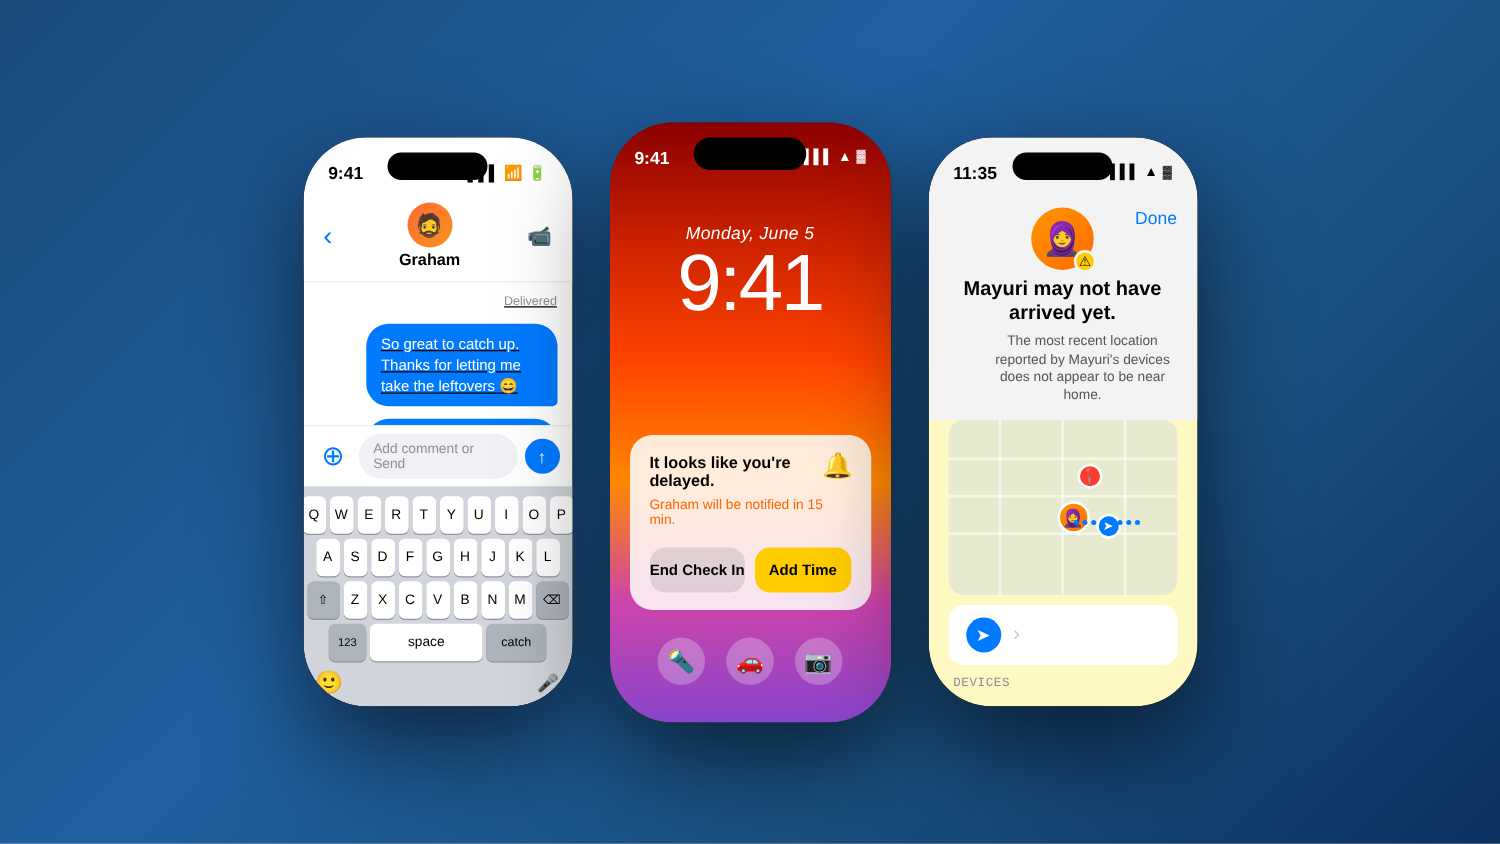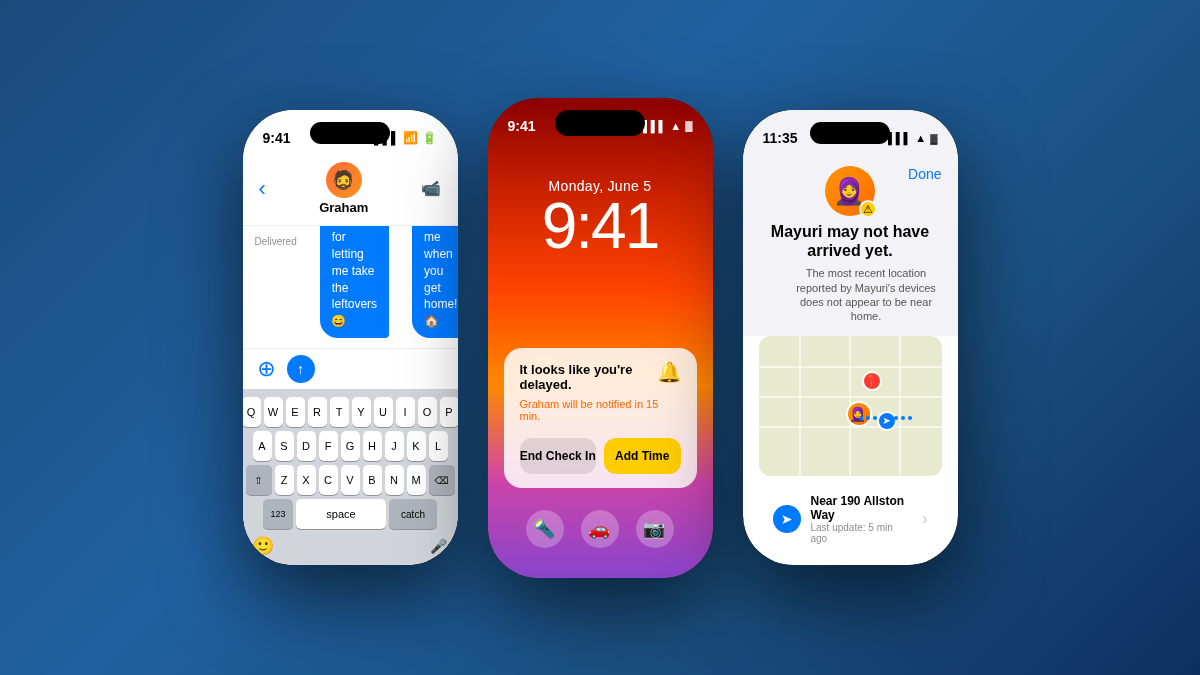--- a/index.html
+++ b/index.html
@@ -252,7 +252,7 @@
     .phone3-screen {
       position: absolute;
       top: 0; left: 0; right: 0; bottom: 0;
-      background: #ffffff;
+      background: #fef9c3;
       border-radius: 50px;
       overflow: hidden;
       display: flex;

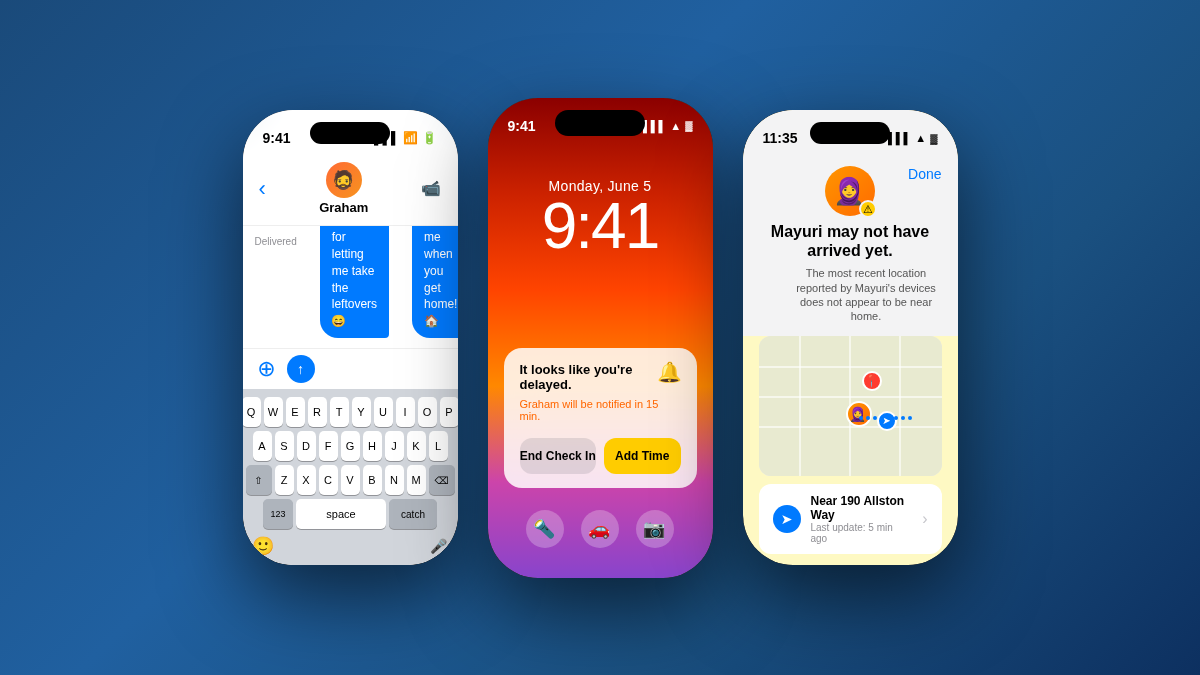--- a/index.html
+++ b/index.html
@@ -201,7 +201,7 @@
       width: 100%;
       text-align: center;
     }
-    .ls-date { font-size: 14px; color: white; font-weight: 400; letter-spacing: 0.3px; }
+    .ls-date { font-size: 14px; color: white; font-weight: 400; letter-spacing: 0.3px; font-style: italic; }
     .ls-time { font-size: 64px; color: white; font-weight: 100; line-height: 1; letter-spacing: -2px; }
 
     .delay-card {

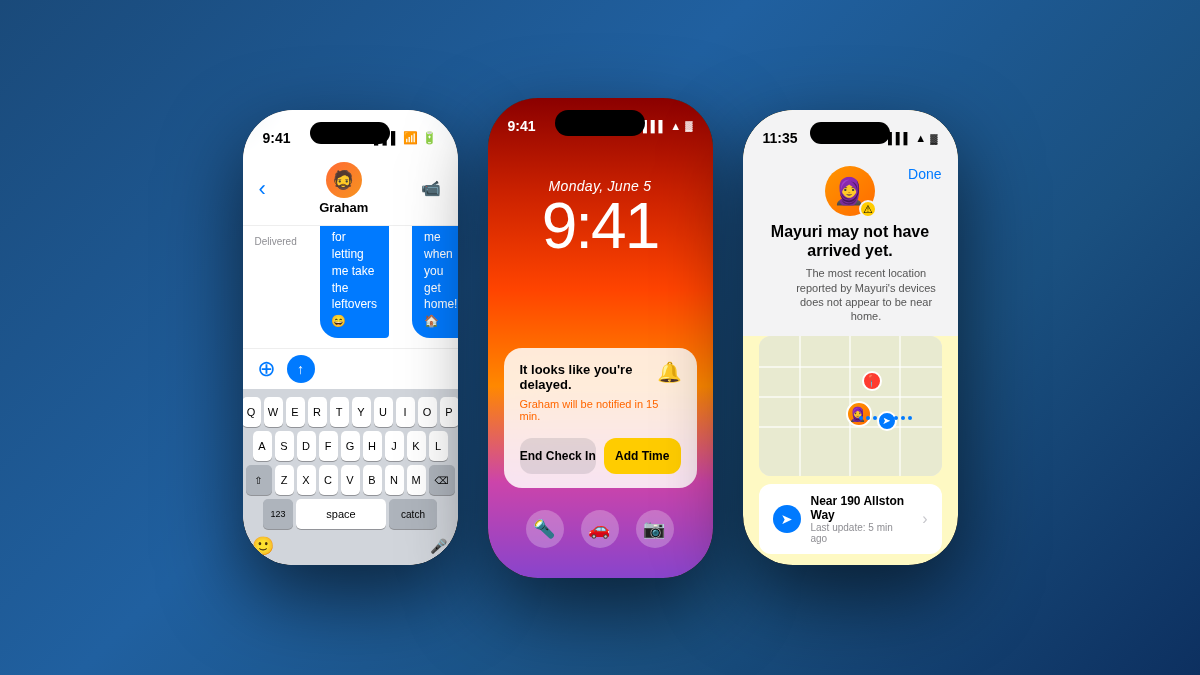--- a/index.html
+++ b/index.html
@@ -99,7 +99,9 @@
       overflow: hidden;
       padding: 10px 12px;
       display: flex;
-      gap: 23px;
+      flex-direction: column;
+      gap: 10px;
+      text-decoration: underline;
     }
     .delivered-label { font-size: 10px; color: #8e8e93; text-align: right; margin-bottom: 2px; }
     .msg-bubble {

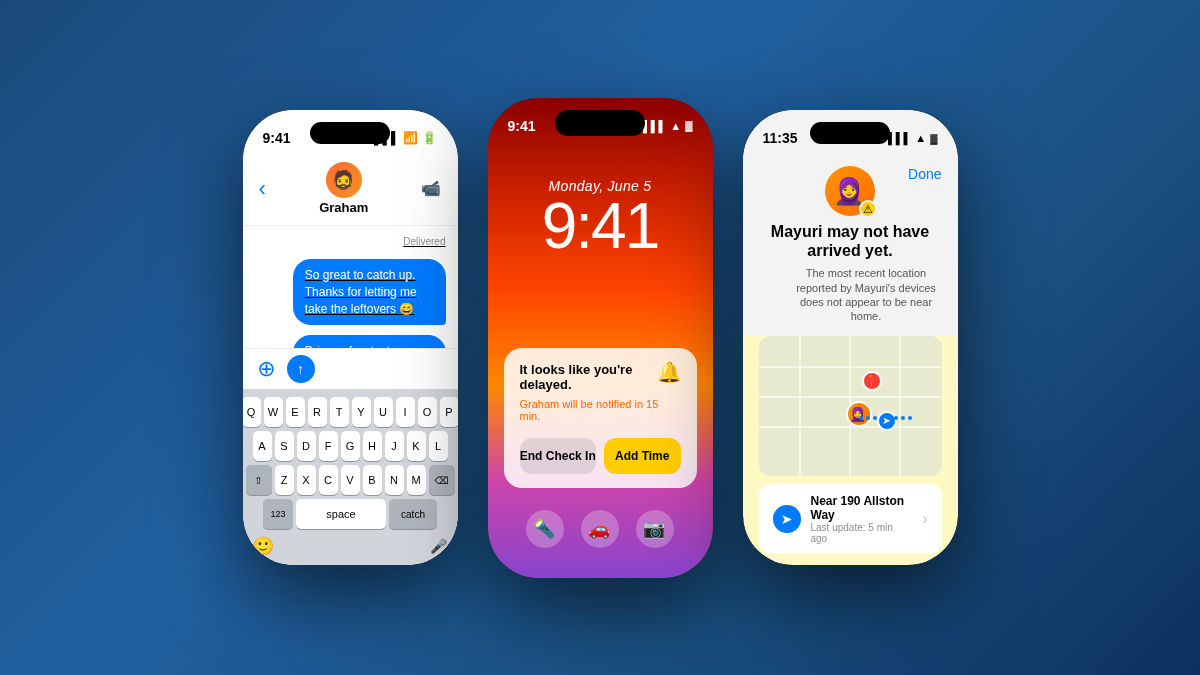--- a/index.html
+++ b/index.html
@@ -401,6 +401,7 @@
 
     <div class="input-area">
       <div class="input-add">⊕</div>
+      <div class="input-field">Add comment or Send</div>
       <div class="input-send">↑</div>
     </div>
 

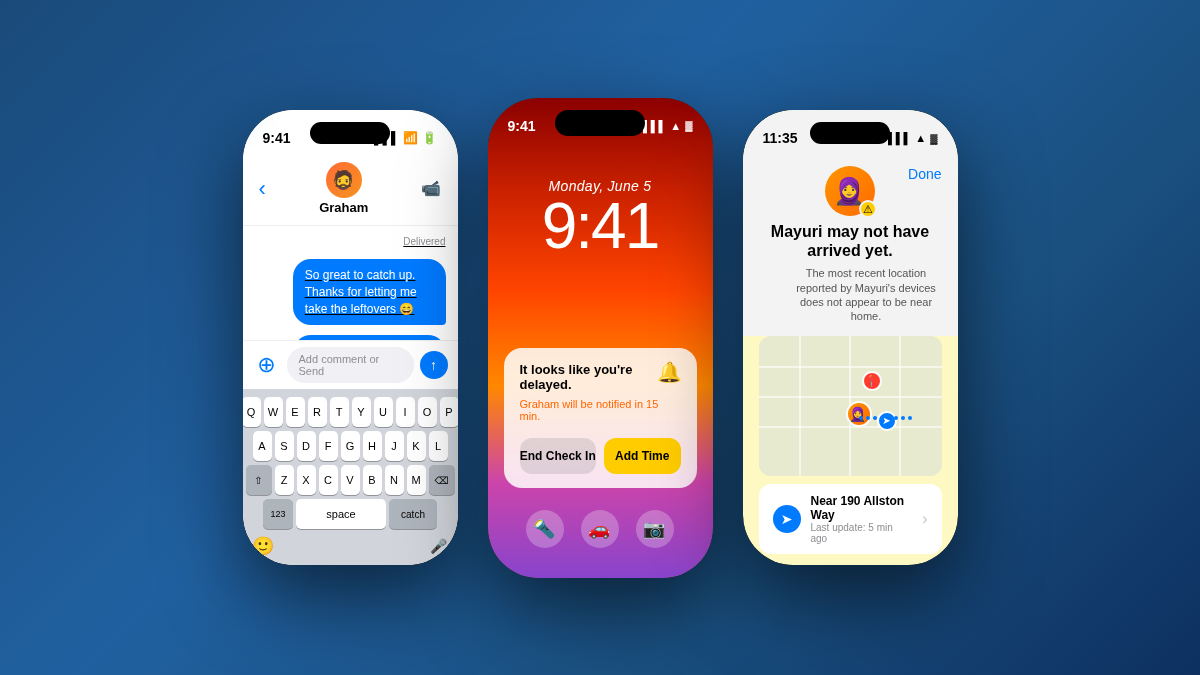--- a/index.html
+++ b/index.html
@@ -540,10 +540,6 @@
 
     <div class="location-row">
       <div class="loc-icon">➤</div>
-      <div class="loc-text">
-        <div class="loc-title">Near 190 Allston Way</div>
-        <div class="loc-sub">Last update: 5 min ago</div>
-      </div>
       <div class="loc-chevron">›</div>
     </div>
 

